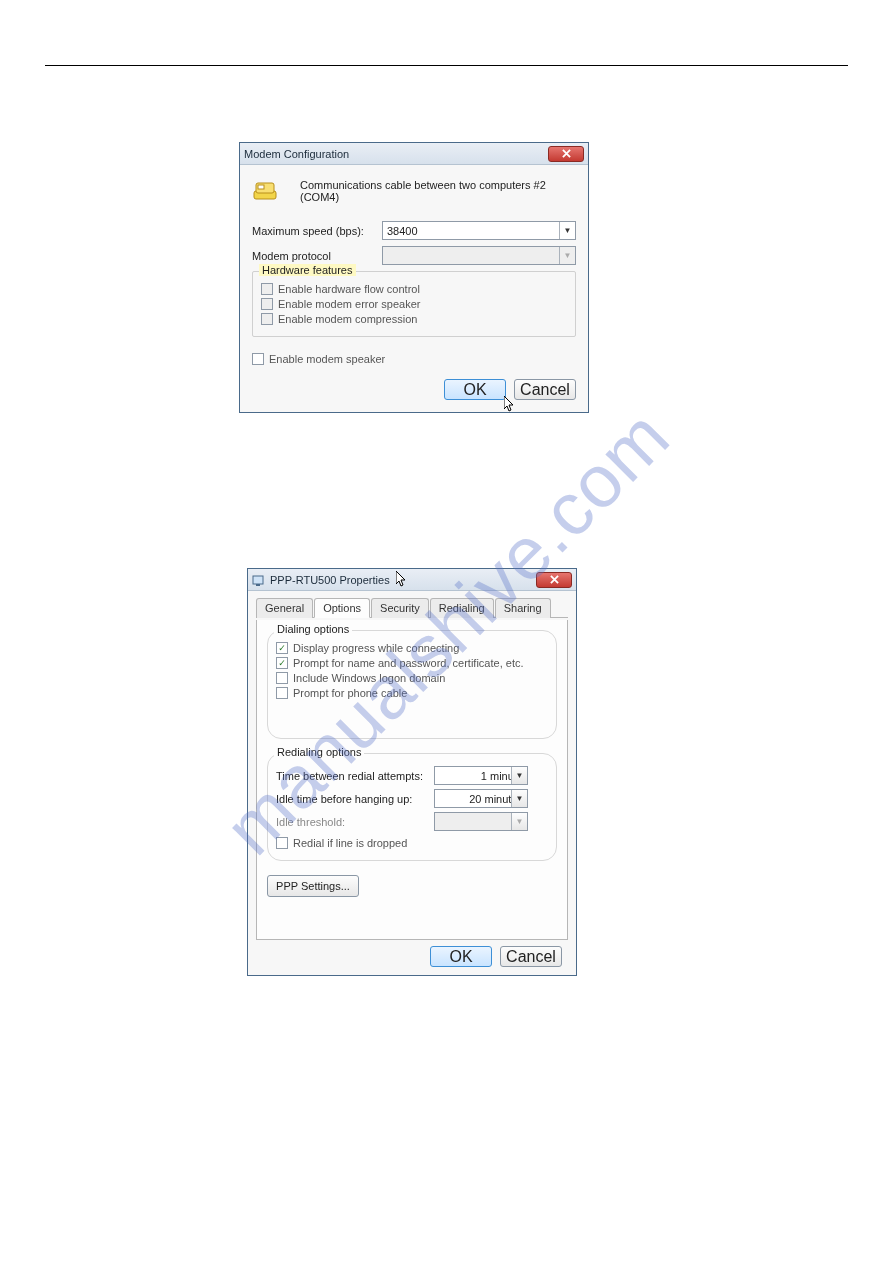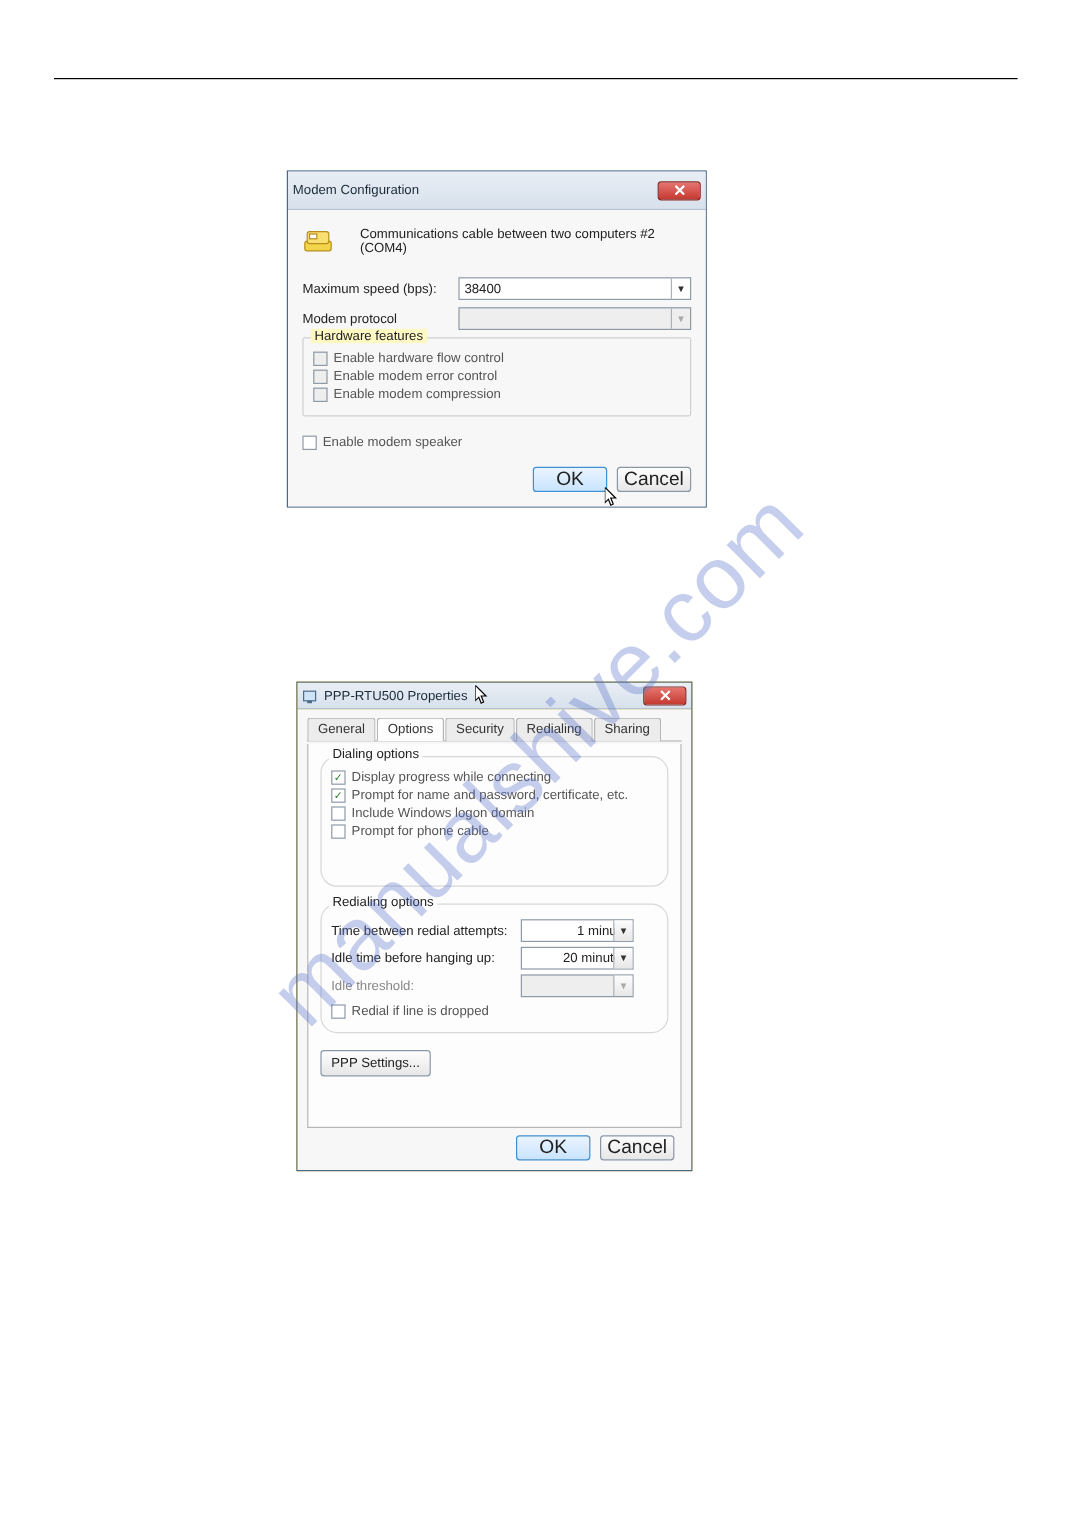--- a/index.html
+++ b/index.html
@@ -14,7 +14,7 @@
   
   .dlg1 { position: absolute; left: 239px; top: 142px; width: 350px; border: 1px solid #4a6a8a; background: #f0f0f0; }
   .titlebar1 {
-    height: 32px; background: linear-gradient(#e9eef5, #d7e1ec); display: flex; align-items: center;
+    height: 22px; background: linear-gradient(#e9eef5, #d7e1ec); display: flex; align-items: center;
     padding: 0 4px; font-size: 11px; color: #1b2b3a; justify-content: space-between; border-bottom: 1px solid #b5c3d1;
   }
   .closebtn1 {

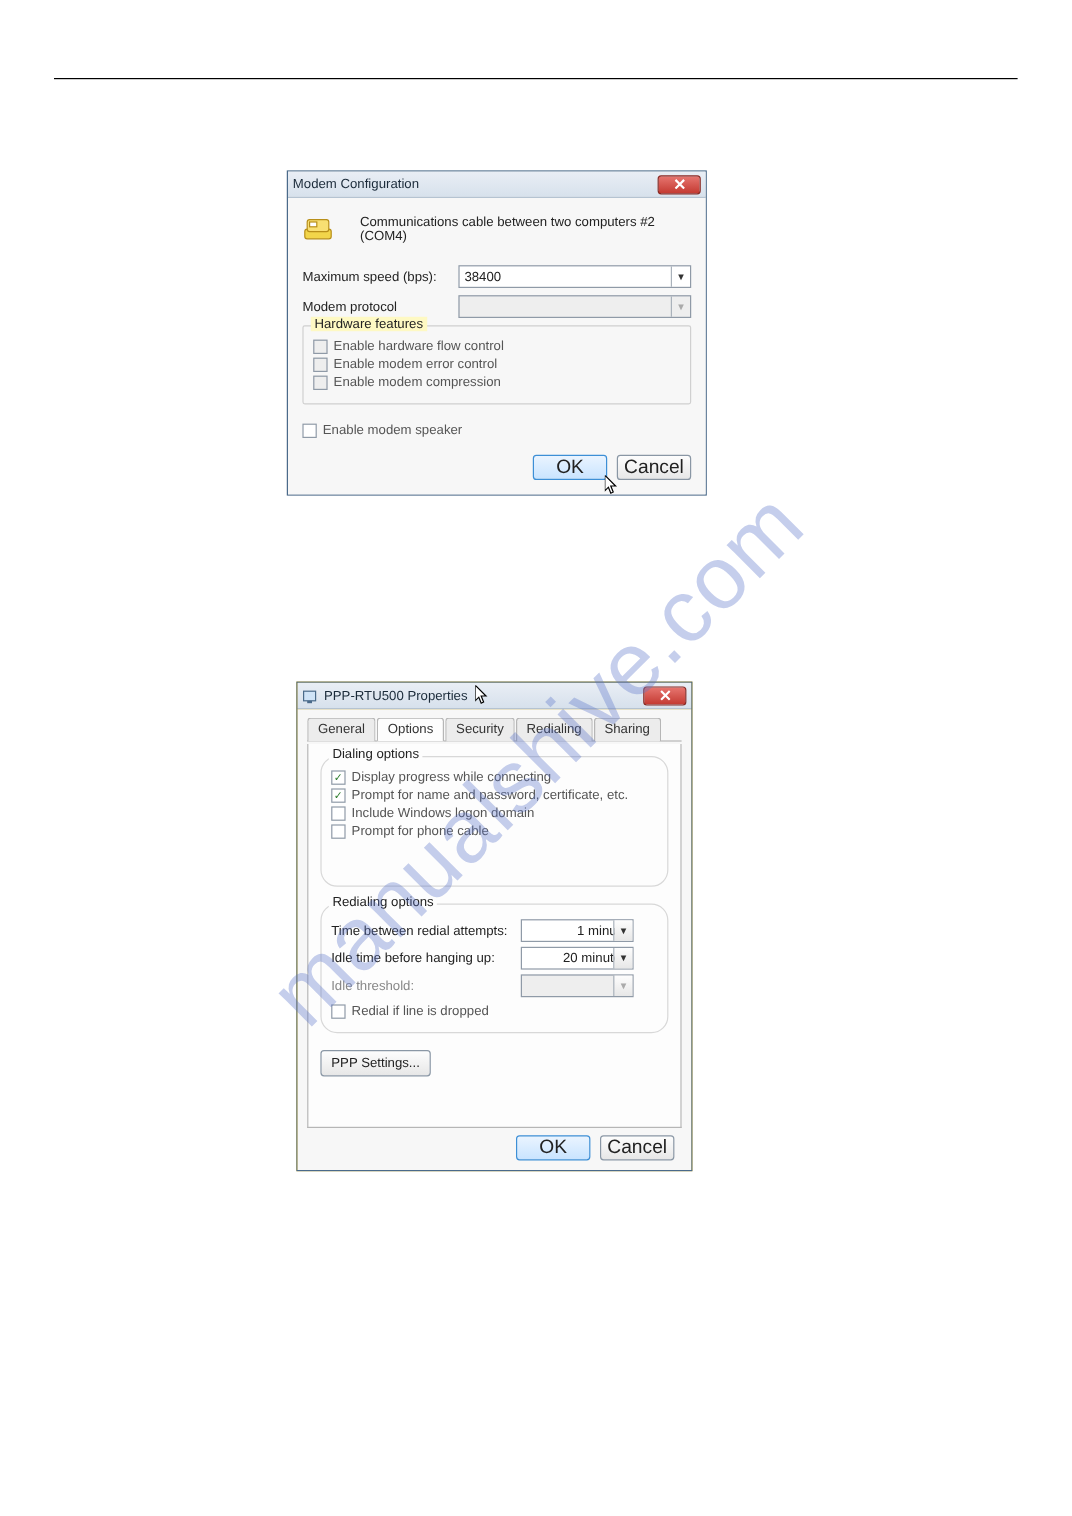--- a/index.html
+++ b/index.html
@@ -131,7 +131,7 @@
       </div>
       <div class="chk-row">
         <span class="chk disabled"></span>
-        <span>Enable modem error control</span>
+        <span>Enable modem error speaker</span>
       </div>
       <div class="chk-row">
         <span class="chk disabled"></span>

